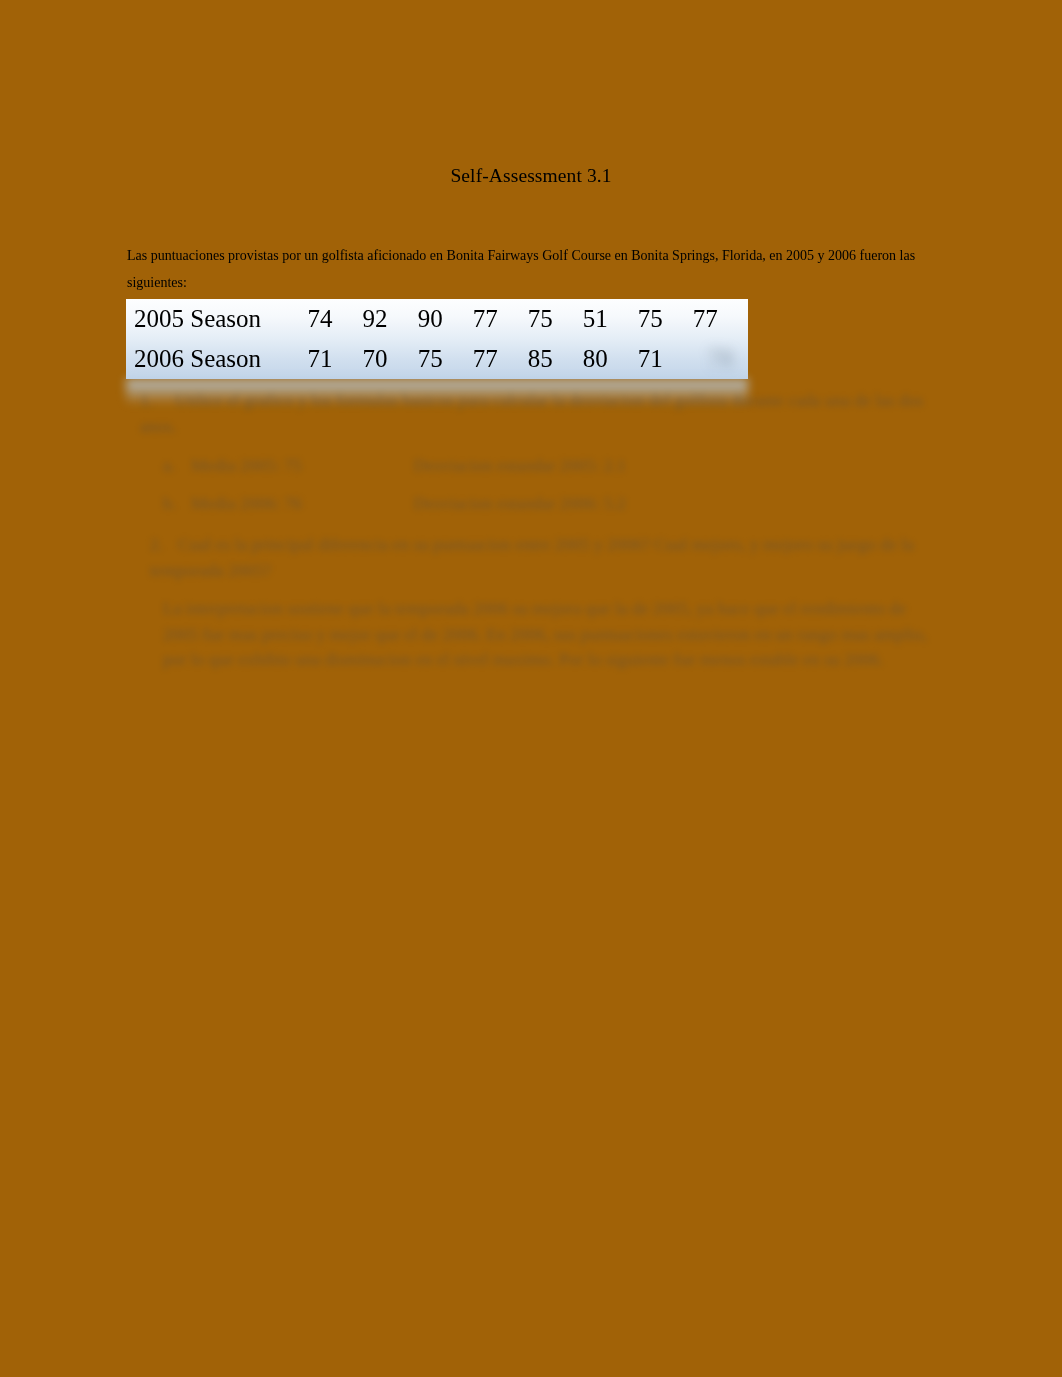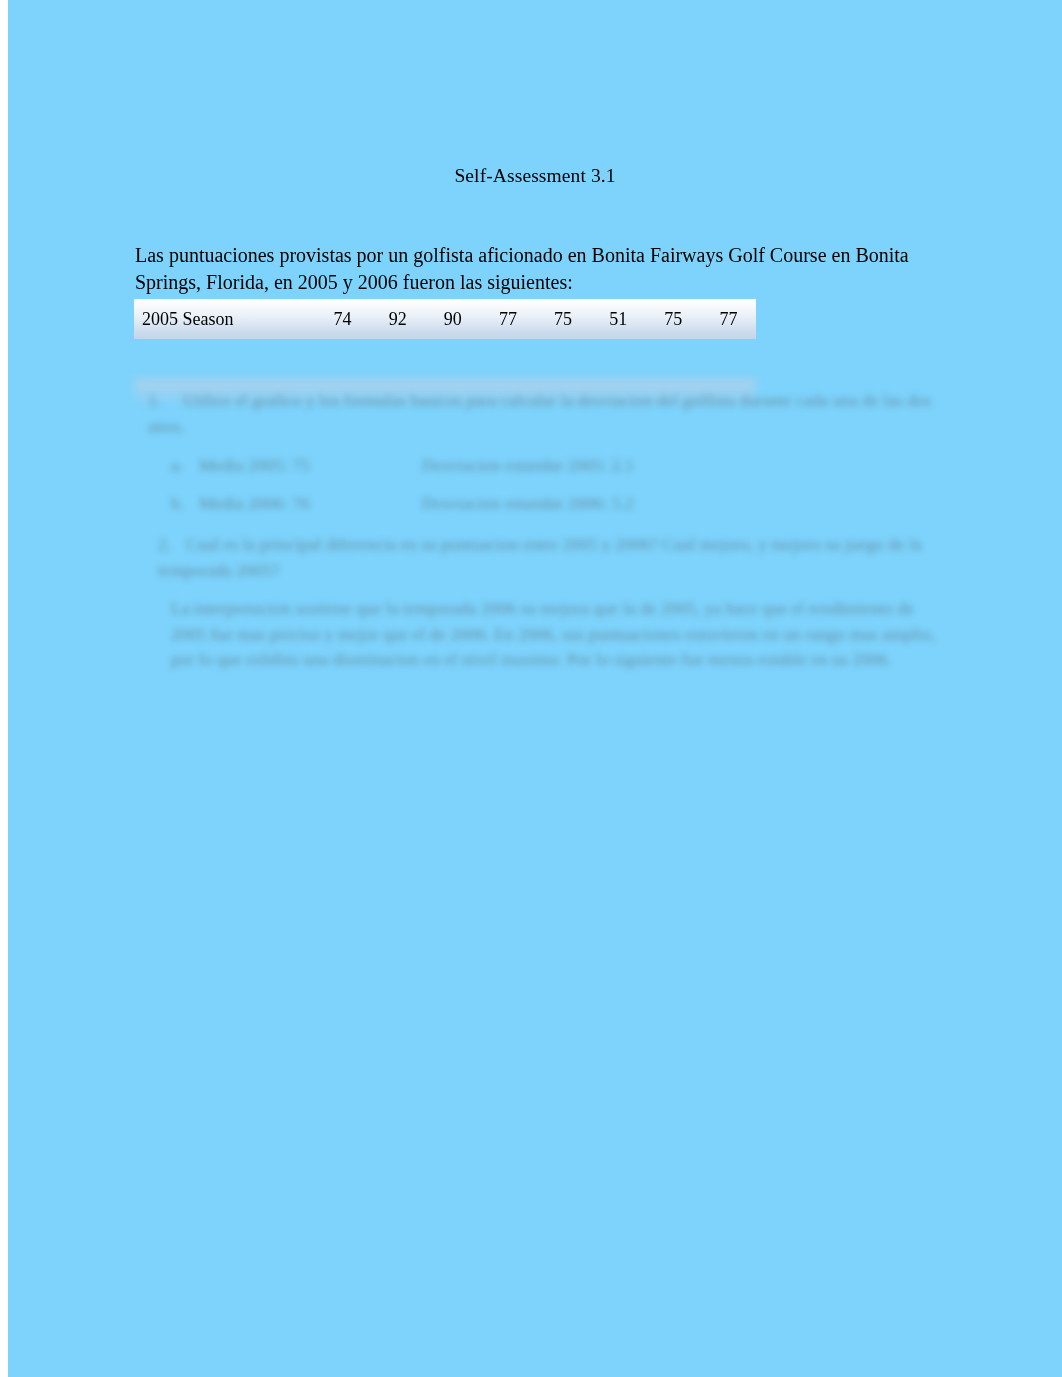--- a/index.html
+++ b/index.html
@@ -19,8 +19,7 @@
   .page {
     position: absolute;
     inset: 0;
-    background: #7dd3fc;
-    margin-left: 8px;
+    background: #a16207;
   }
 
   

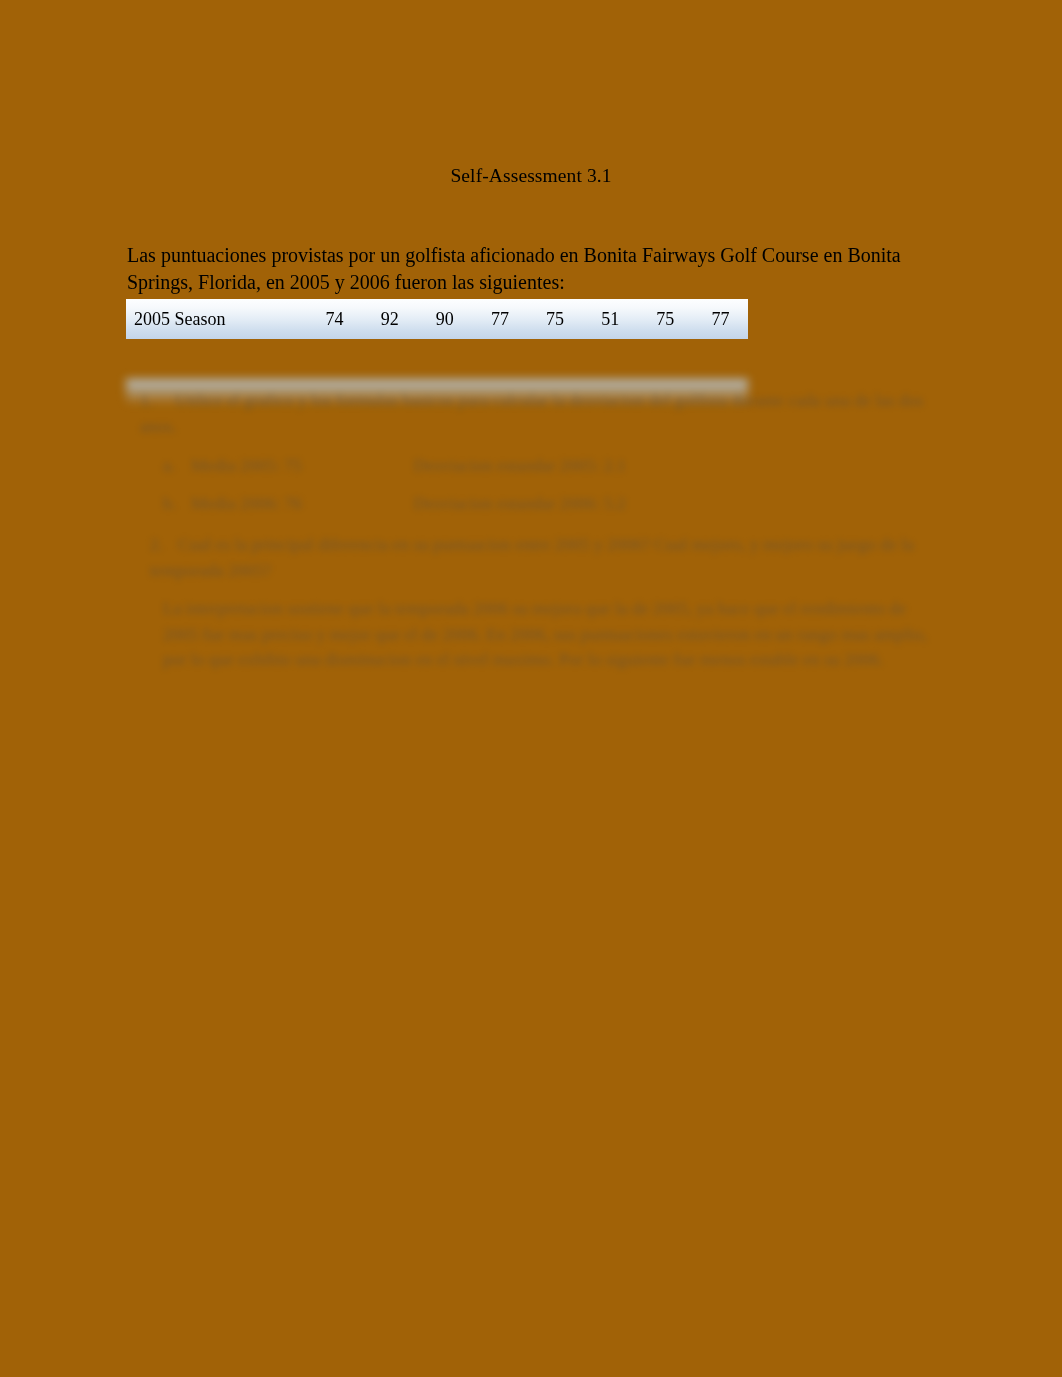--- a/index.html
+++ b/index.html
@@ -40,7 +40,7 @@
     left: 127px;
     top: 242px;
     width: 812px;
-    font-size: 20px;
+    font-size: 14px;
     line-height: 27px;
     text-align: left;
   }

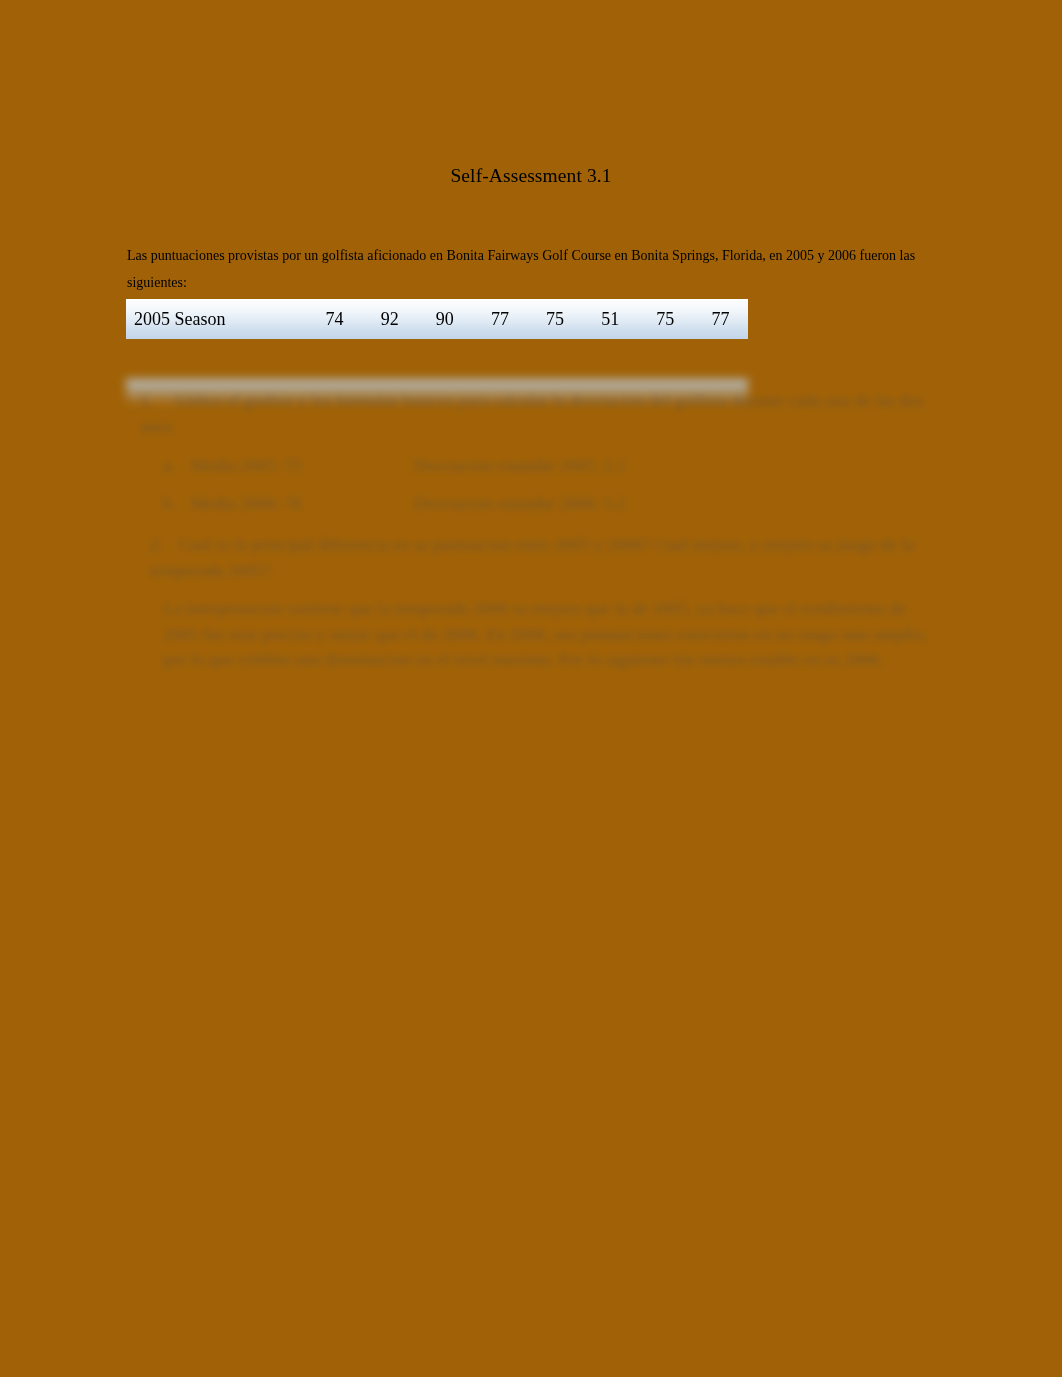--- a/index.html
+++ b/index.html
@@ -64,7 +64,7 @@
   .score-table td {
     padding: 0;
     border: none;
-    font-size: 18px;
+    font-size: 25px;
     line-height: 40px;
     white-space: nowrap;
   }

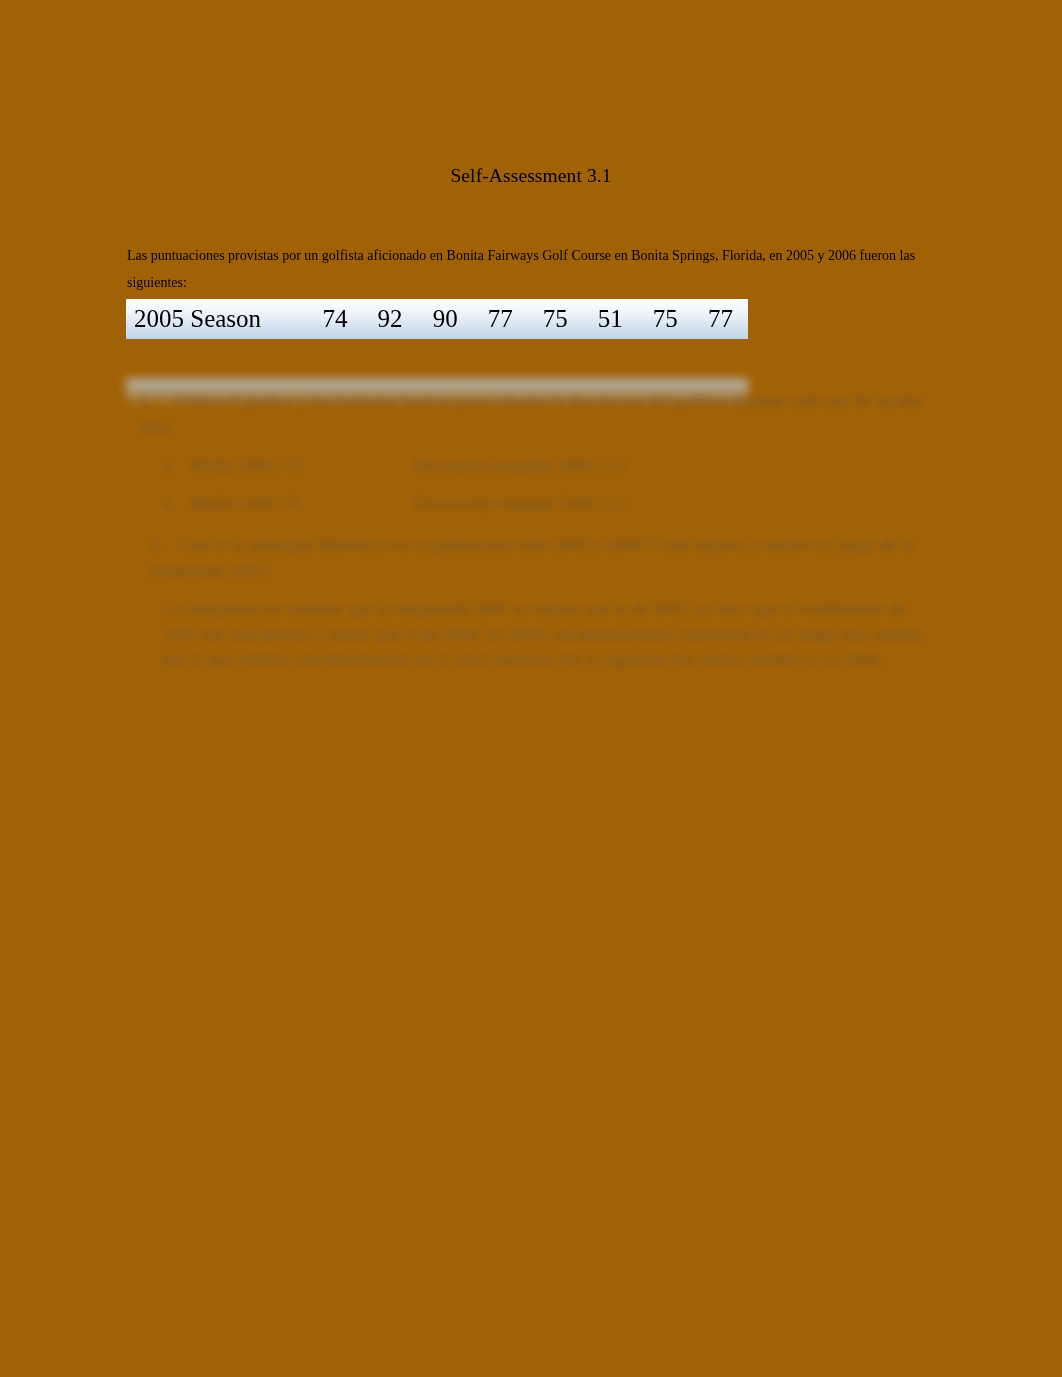--- a/index.html
+++ b/index.html
@@ -75,7 +75,6 @@
   }
   .score-table td.num {
     width: 56px;
-    text-align: center;
   }
   .score-table td.blank { text-align: center; }
 

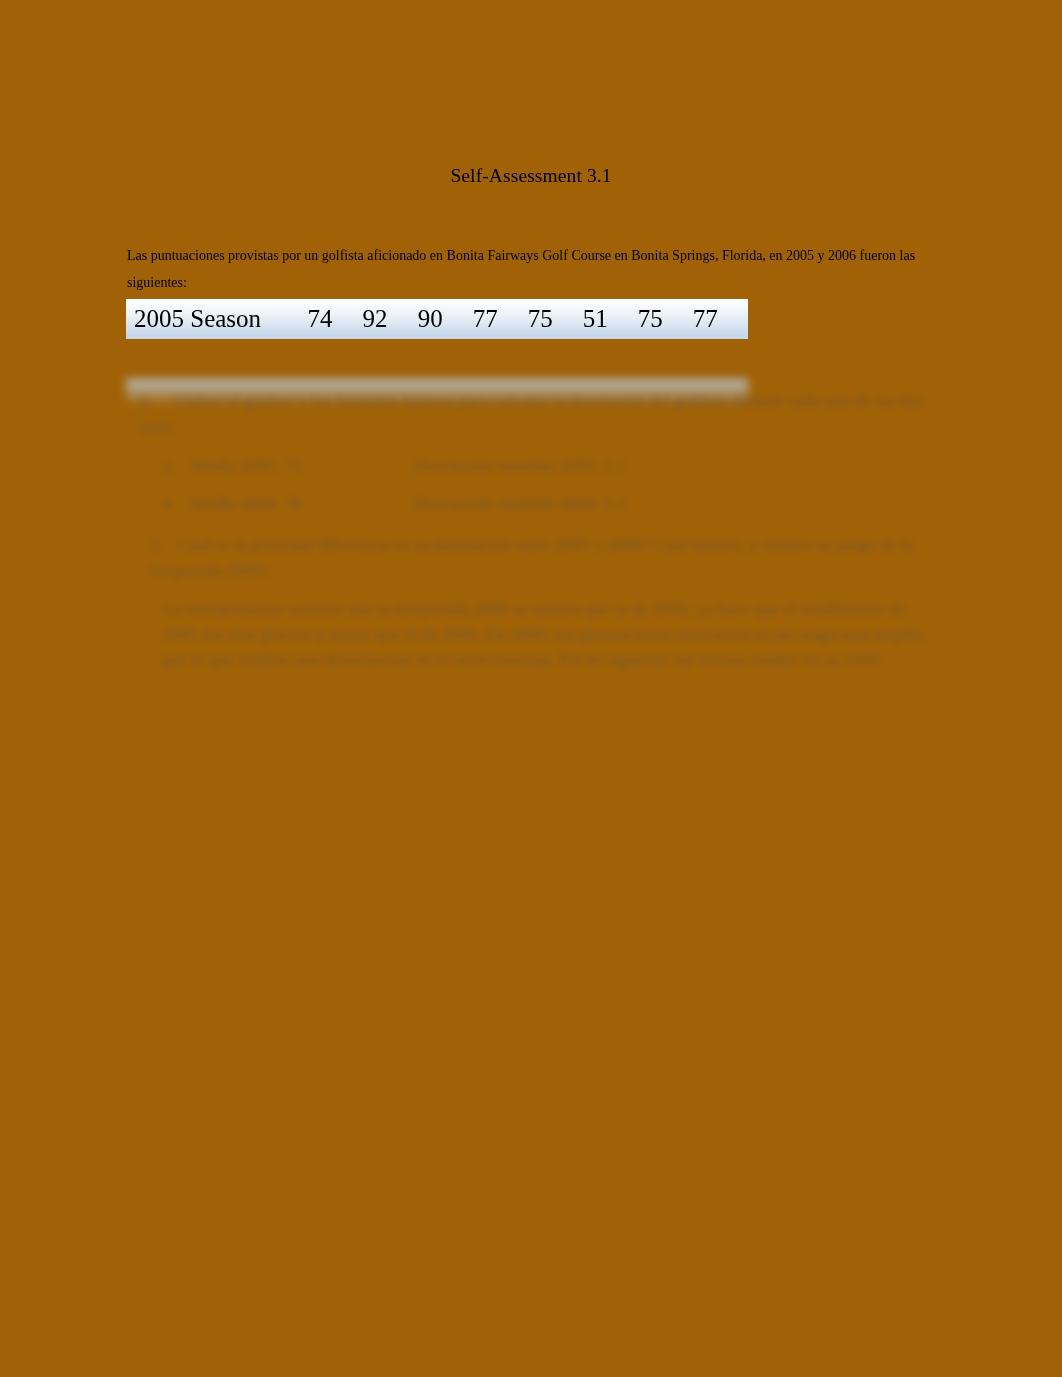--- a/index.html
+++ b/index.html
@@ -177,6 +177,17 @@
         <td class="num">75</td>
         <td class="num">77</td>
       </tr>
+      <tr>
+        <td class="label">2006 Season</td>
+        <td class="num">71</td>
+        <td class="num">70</td>
+        <td class="num">75</td>
+        <td class="num">77</td>
+        <td class="num">85</td>
+        <td class="num">80</td>
+        <td class="num">71</td>
+        <td class="num blank"><span class="redacted-cell">78</span></td>
+      </tr>
     </tbody>
   </table>
 

